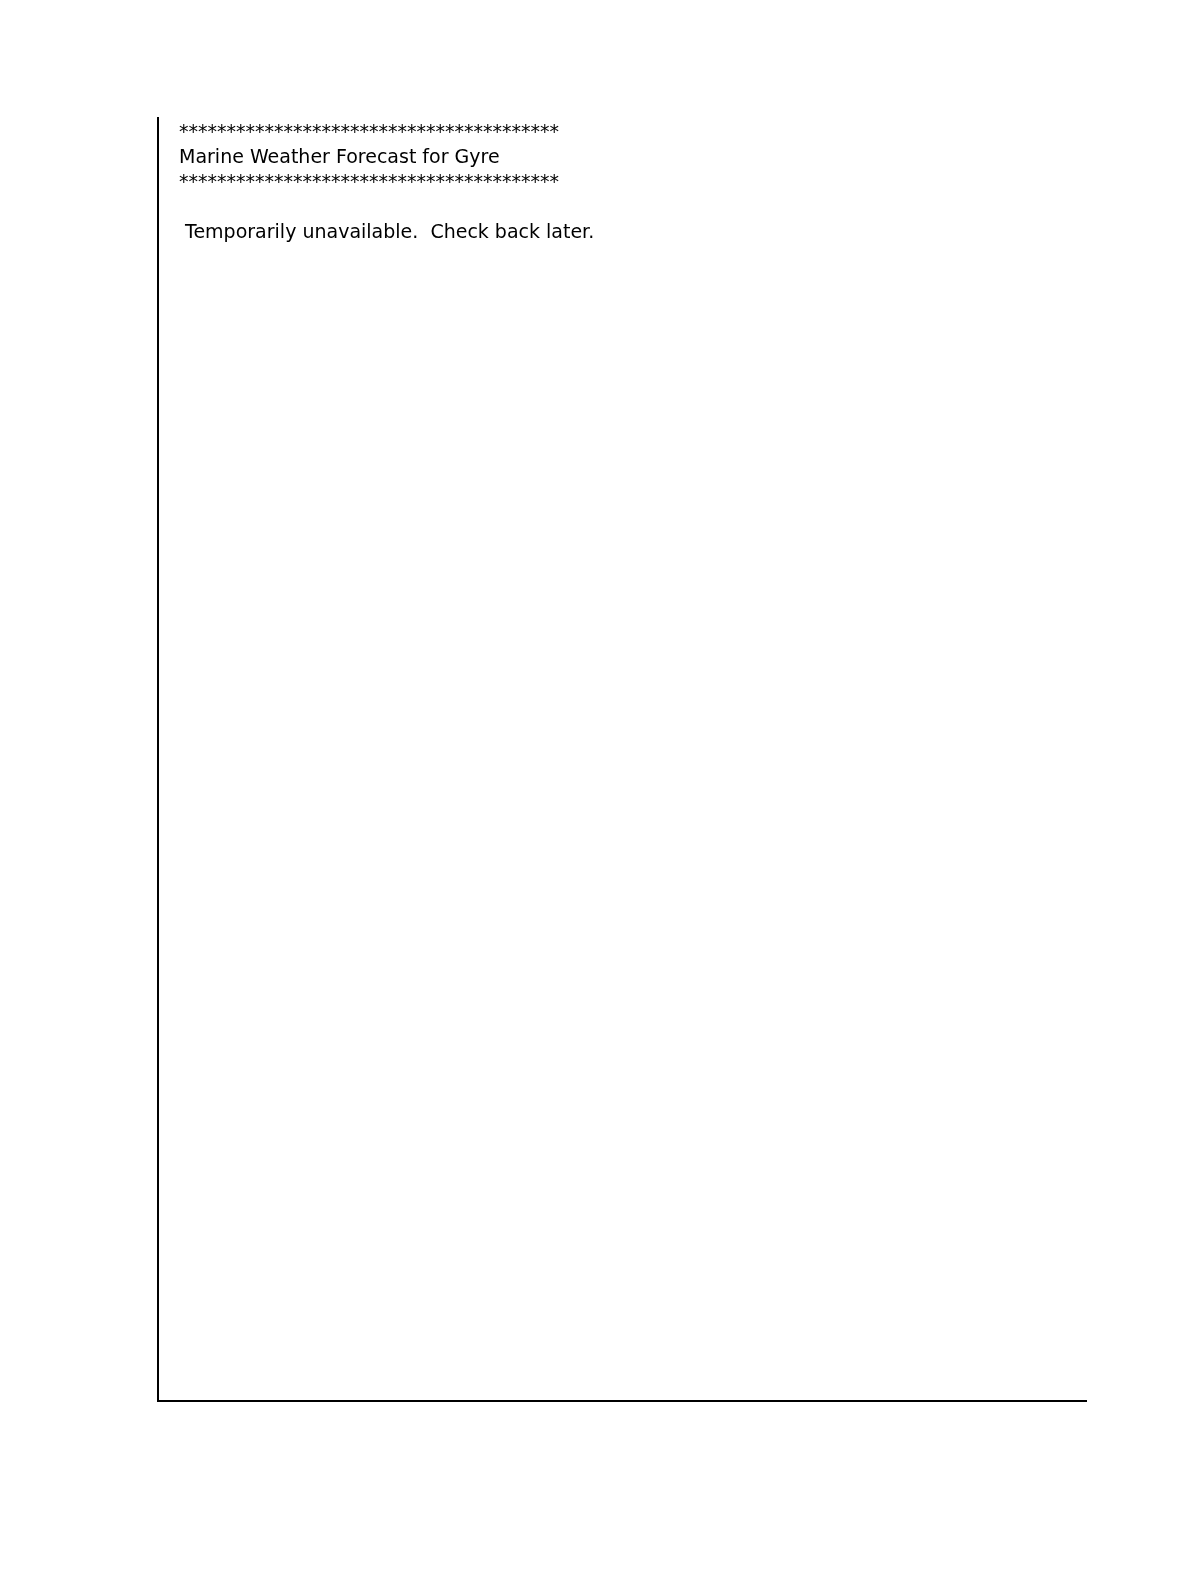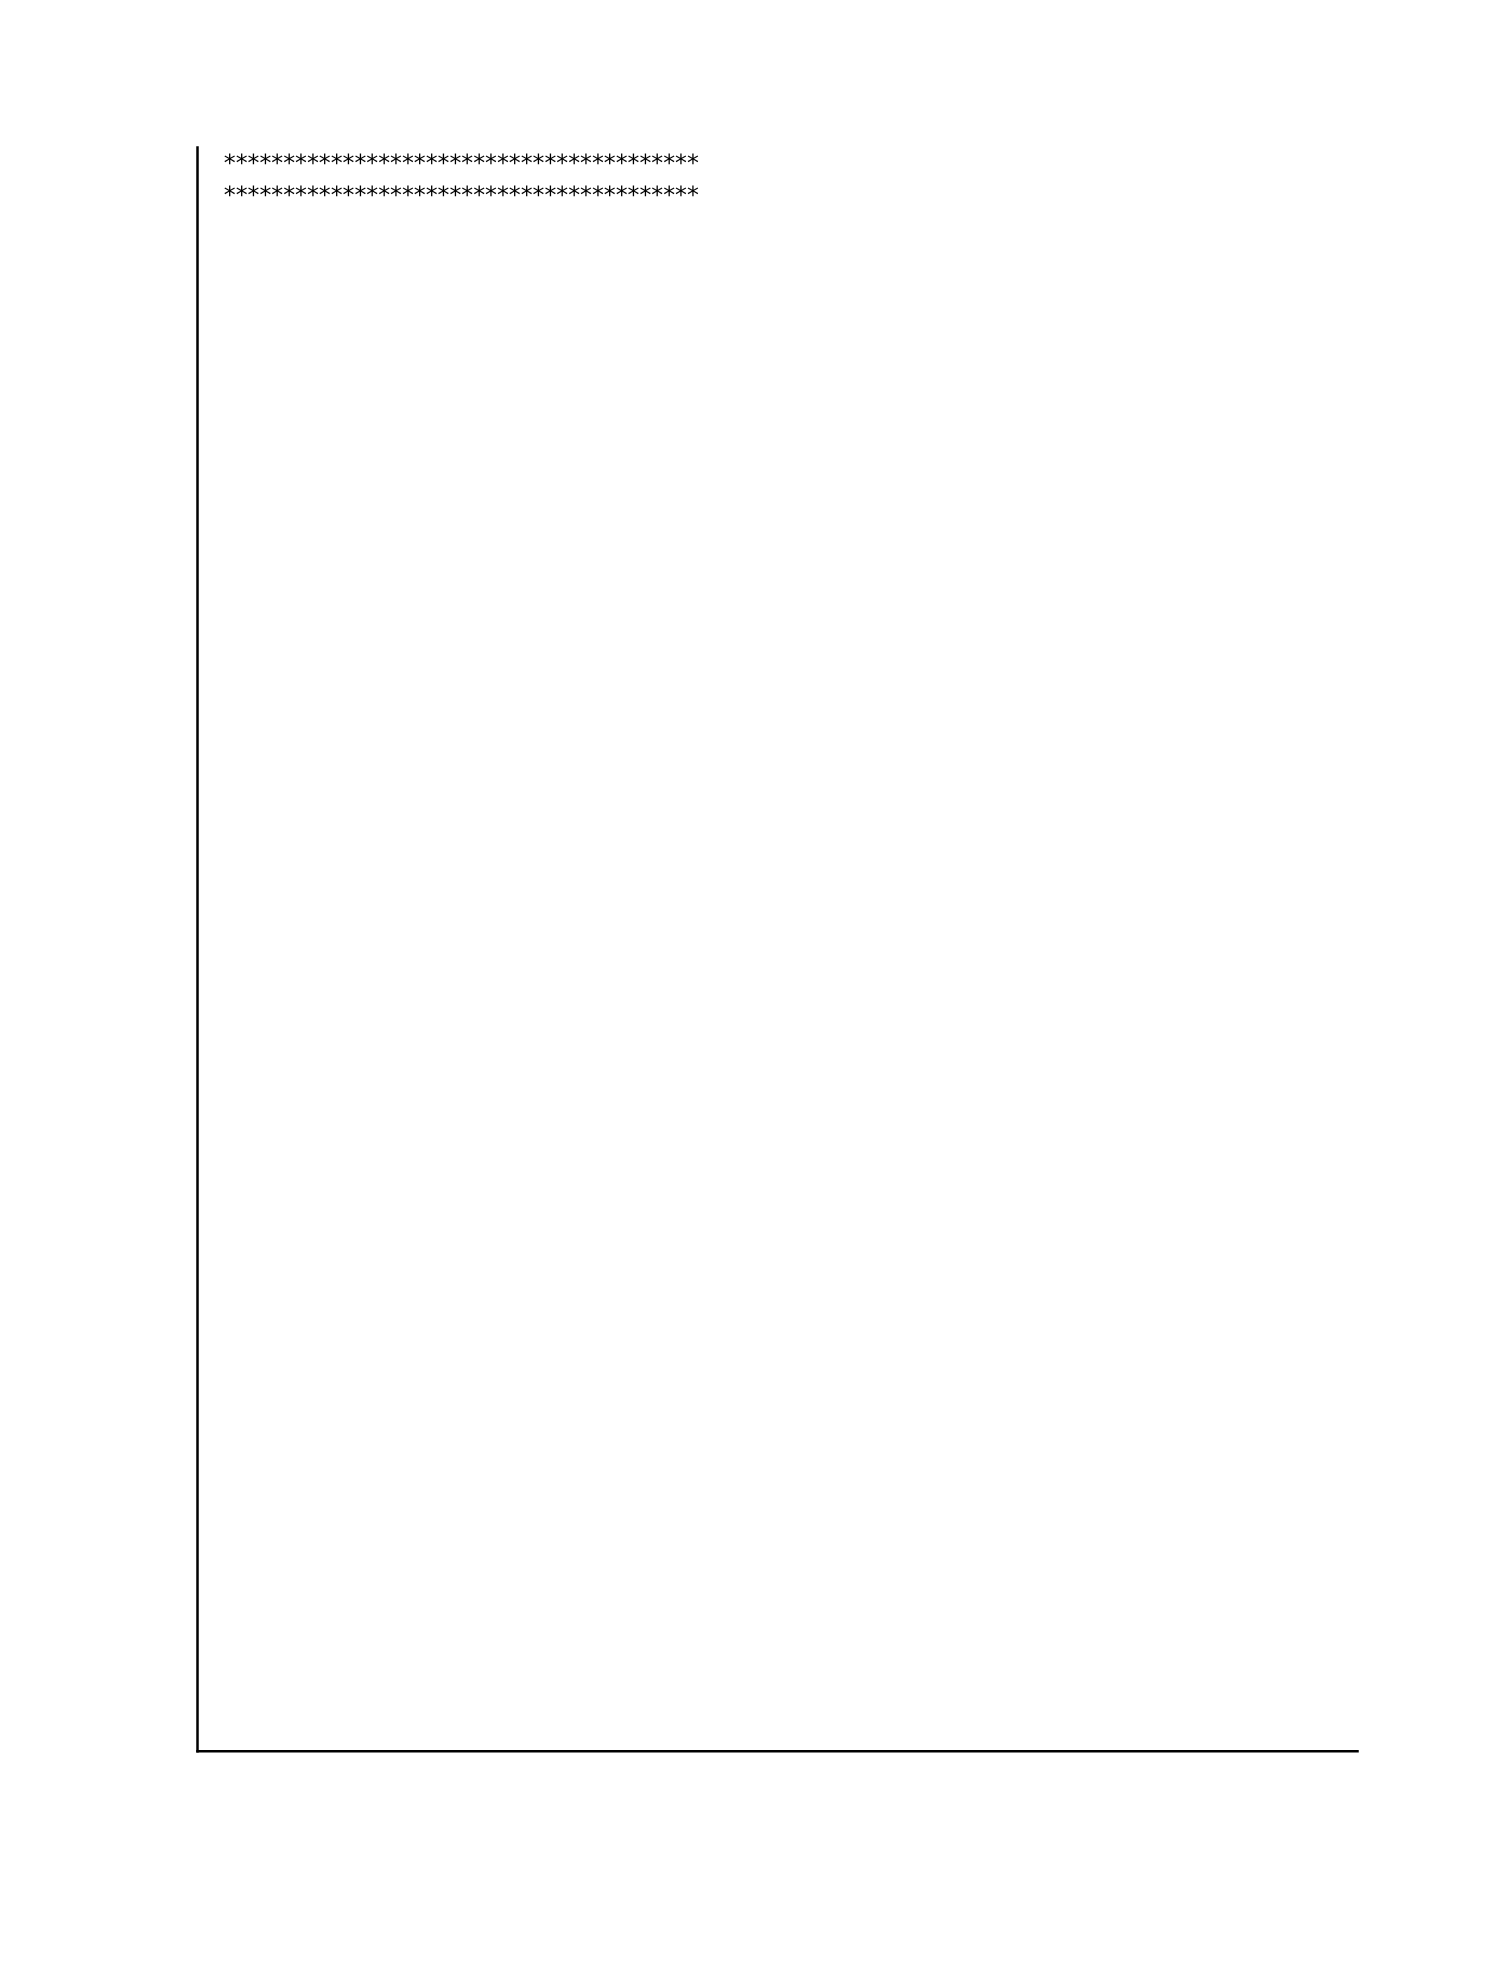--- a/index.html
+++ b/index.html
@@ -47,6 +47,7 @@
 <div class="frame">
   <div class="textblock">
     <div class="line">****************************************</div>
+    <div class="line">Marine Weather Forecast for Gyre</div>
     <div class="line">****************************************</div>
     <div class="line blank"></div>
   </div>

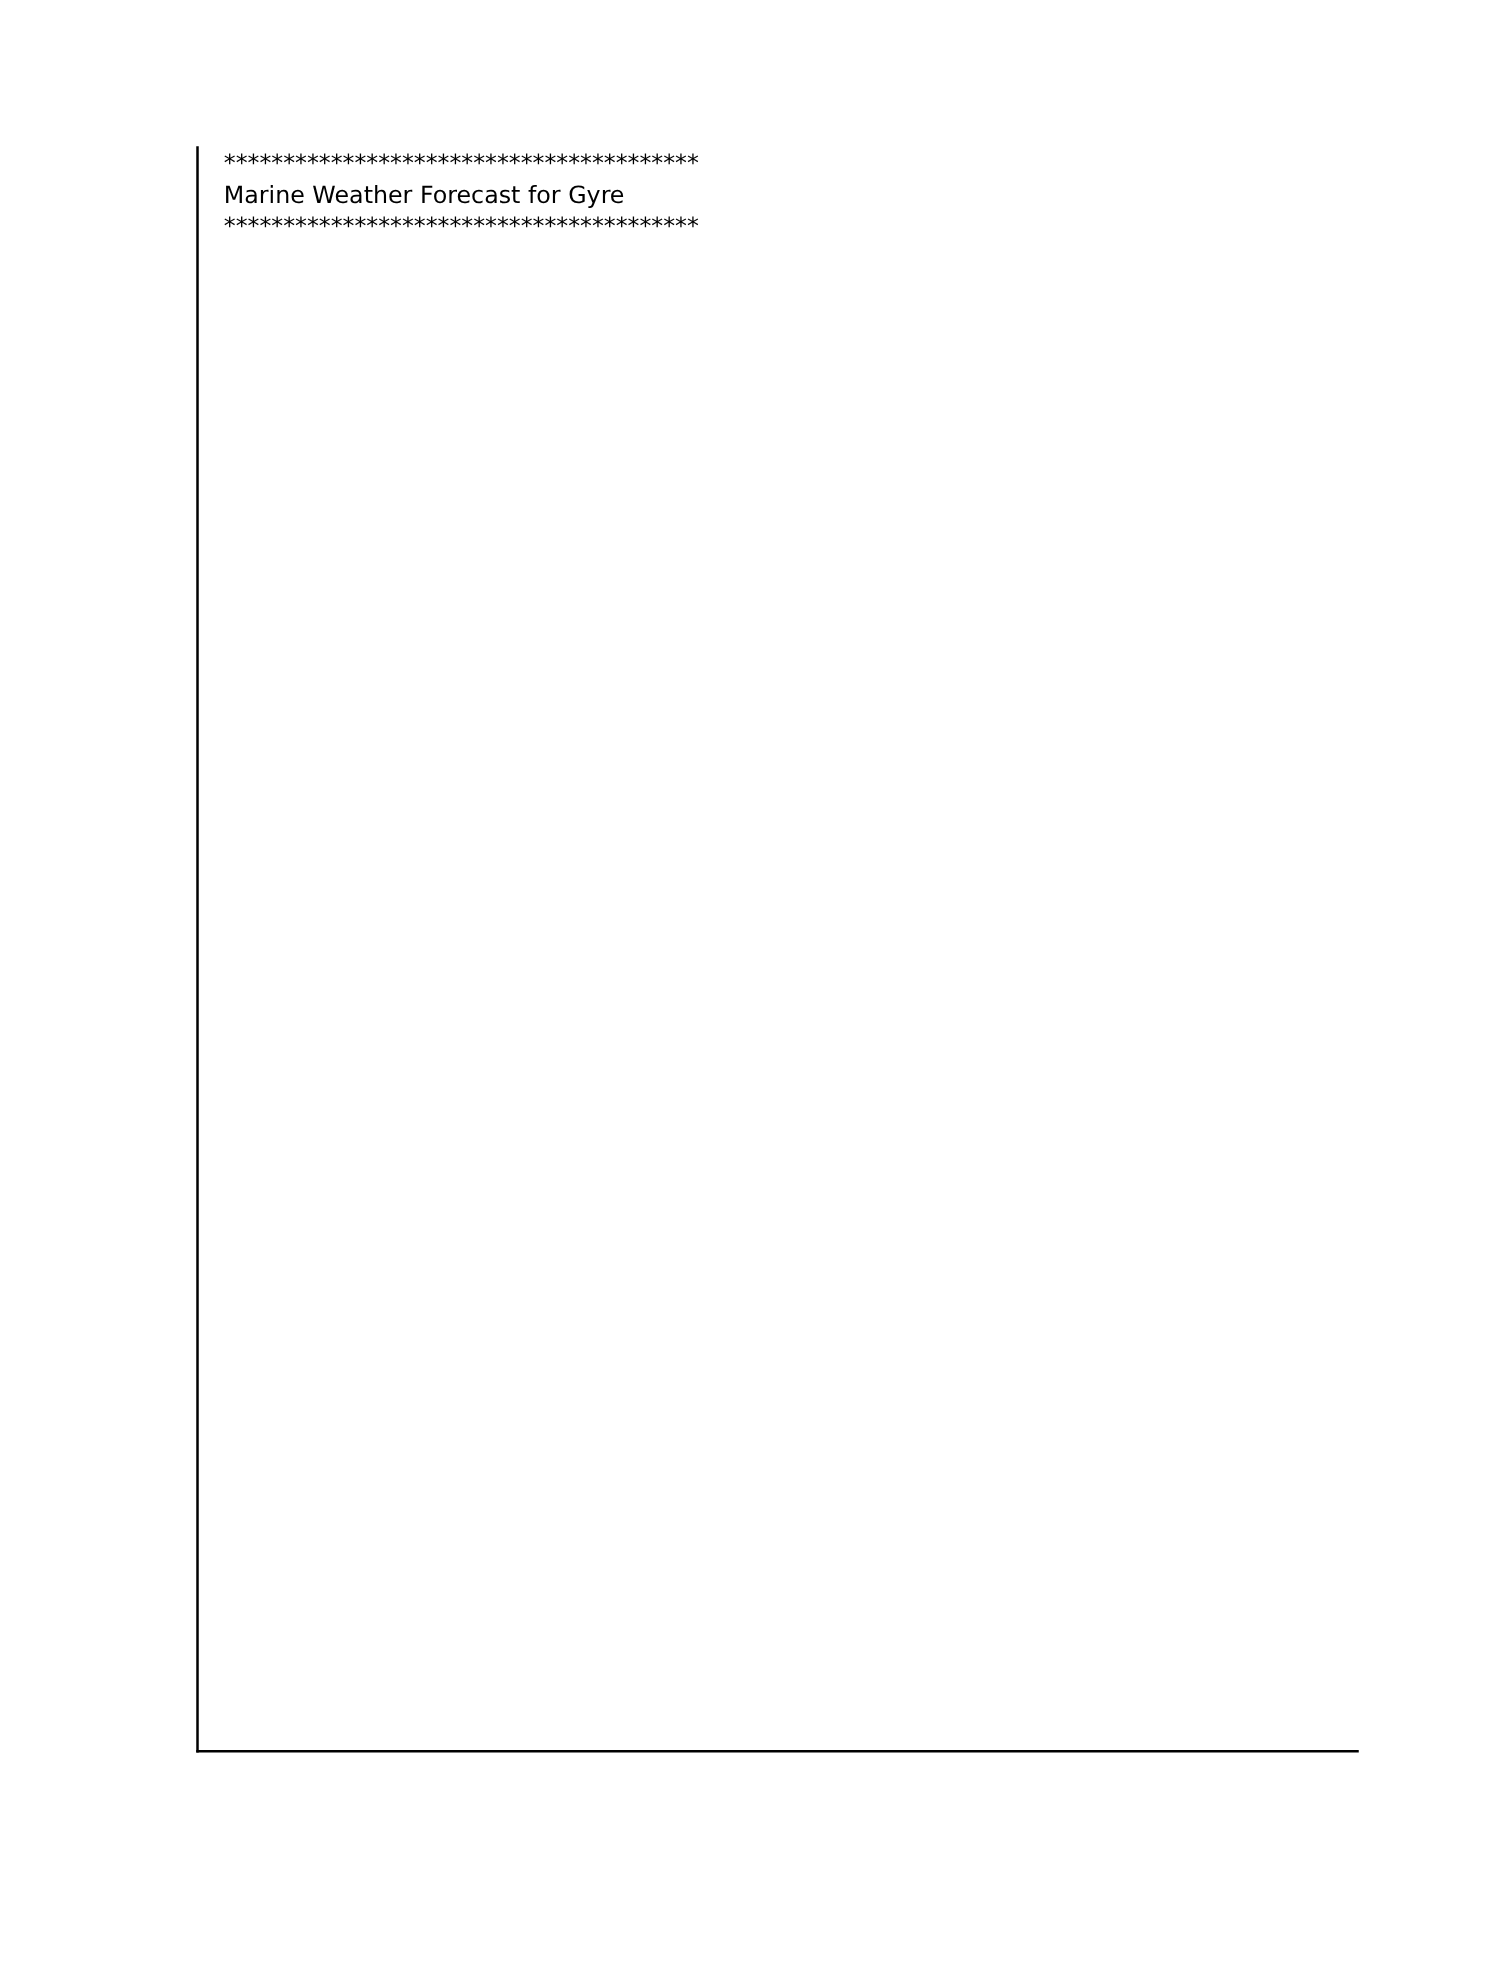--- a/index.html
+++ b/index.html
@@ -50,6 +50,7 @@
     <div class="line">Marine Weather Forecast for Gyre</div>
     <div class="line">****************************************</div>
     <div class="line blank"></div>
+    <div class="line"> Temporarily unavailable.  Check back later.</div>
   </div>
 </div>
 

